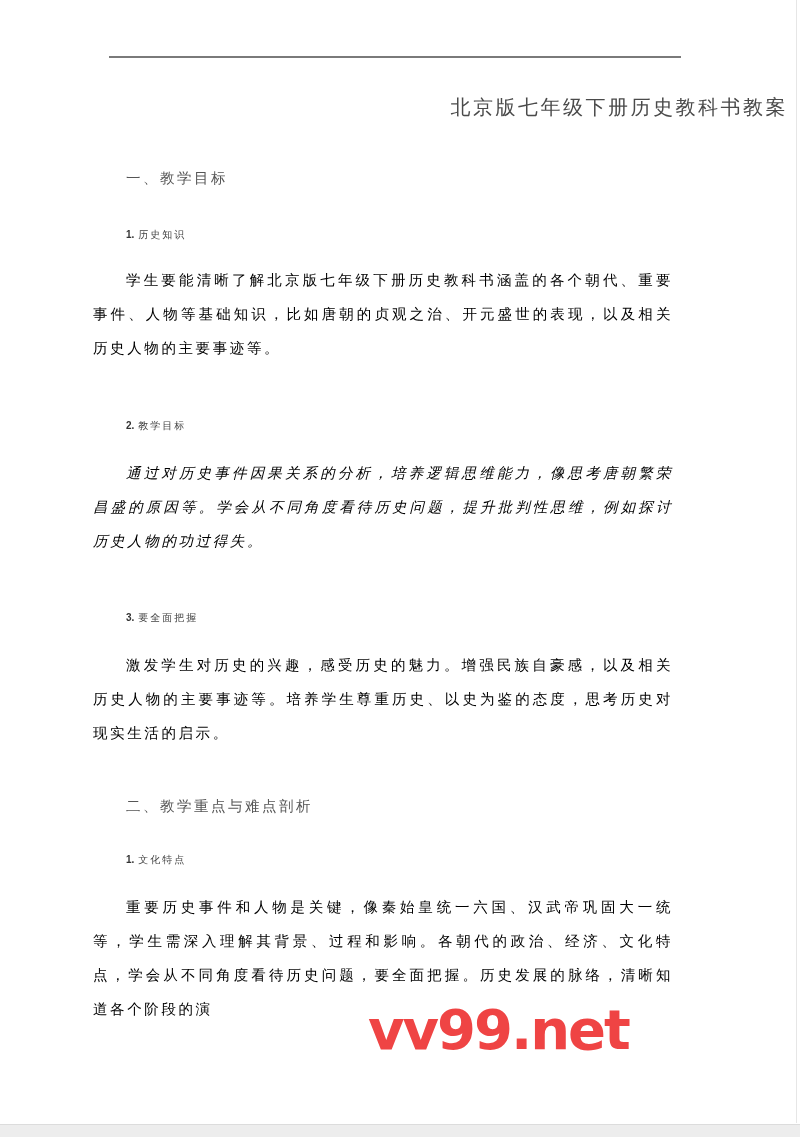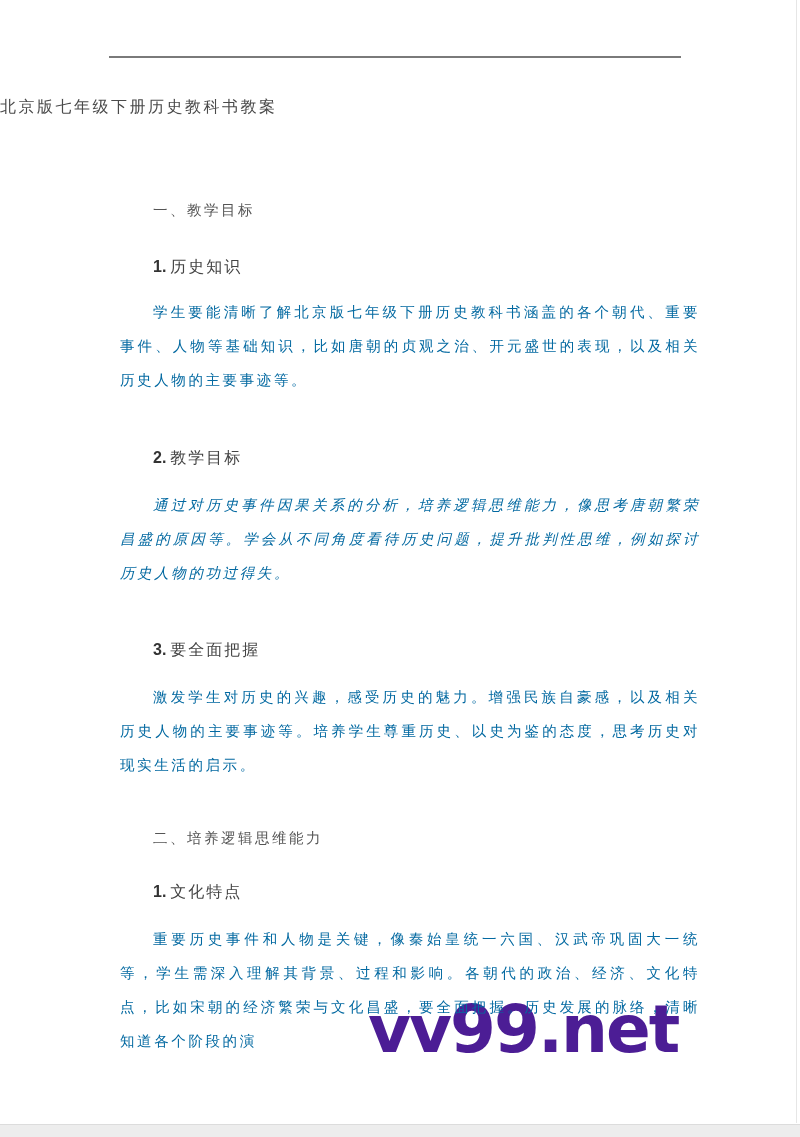--- a/index.html
+++ b/index.html
@@ -46,8 +46,8 @@
     left: 0;
     top: 92px;
     width: 788px;
-    text-align: left;
-    font-size: 16px;
+    text-align: right;
+    font-size: 20px;
     letter-spacing: 2.5px;
     color: #4a4a4a;
     line-height: 30px;

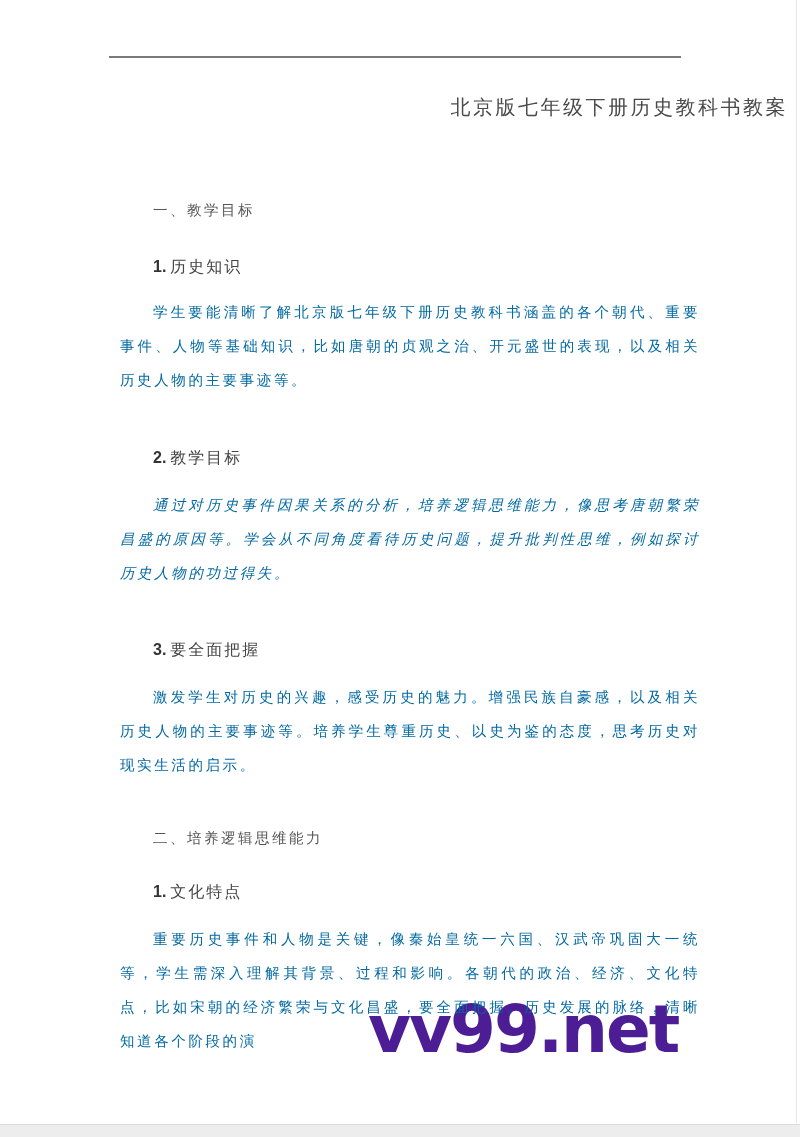--- a/index.html
+++ b/index.html
@@ -54,9 +54,8 @@
   }
   .block {
     position: absolute;
-    left: 120px;
+    left: 93px;
     width: 580px;
-    margin-top: 32px;
   }
   .section-heading {
     font-size: 14.5px;

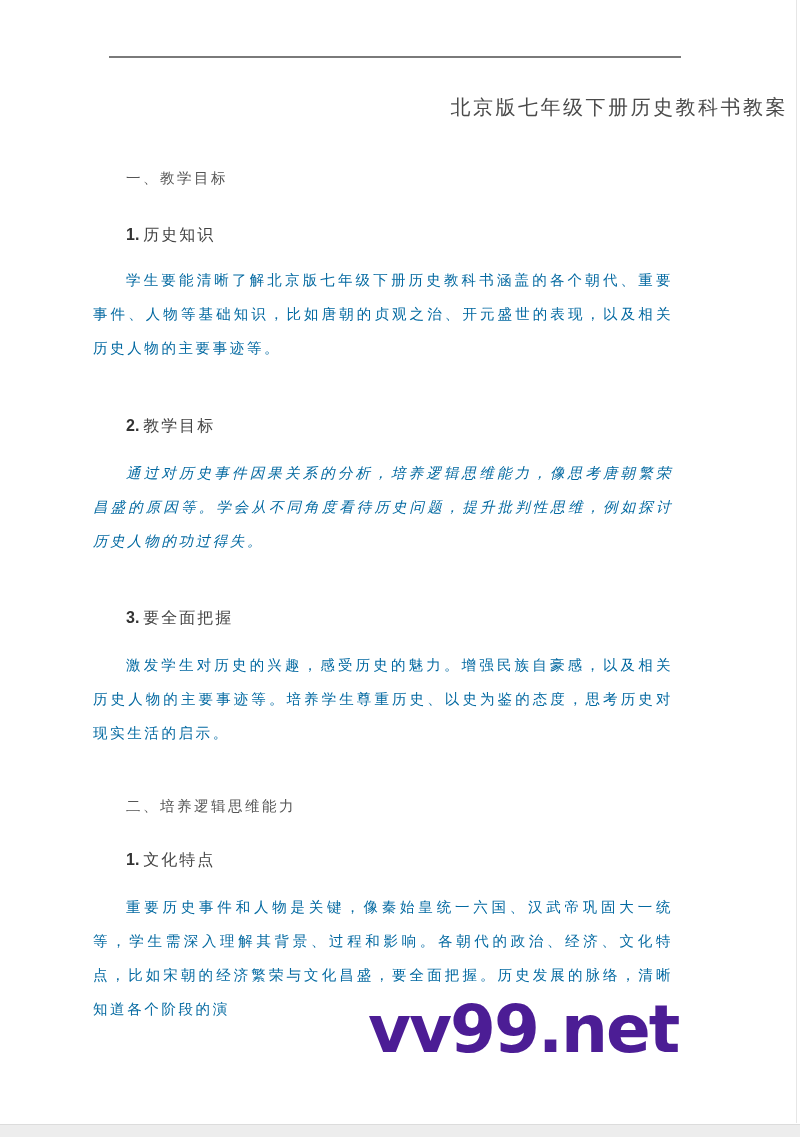--- a/index.html
+++ b/index.html
@@ -65,7 +65,7 @@
     line-height: 20px;
   }
   .sub-heading {
-    font-size: 16px;
+    font-size: 10px;
     letter-spacing: 2px;
     color: #444444;
     padding-left: 33px;

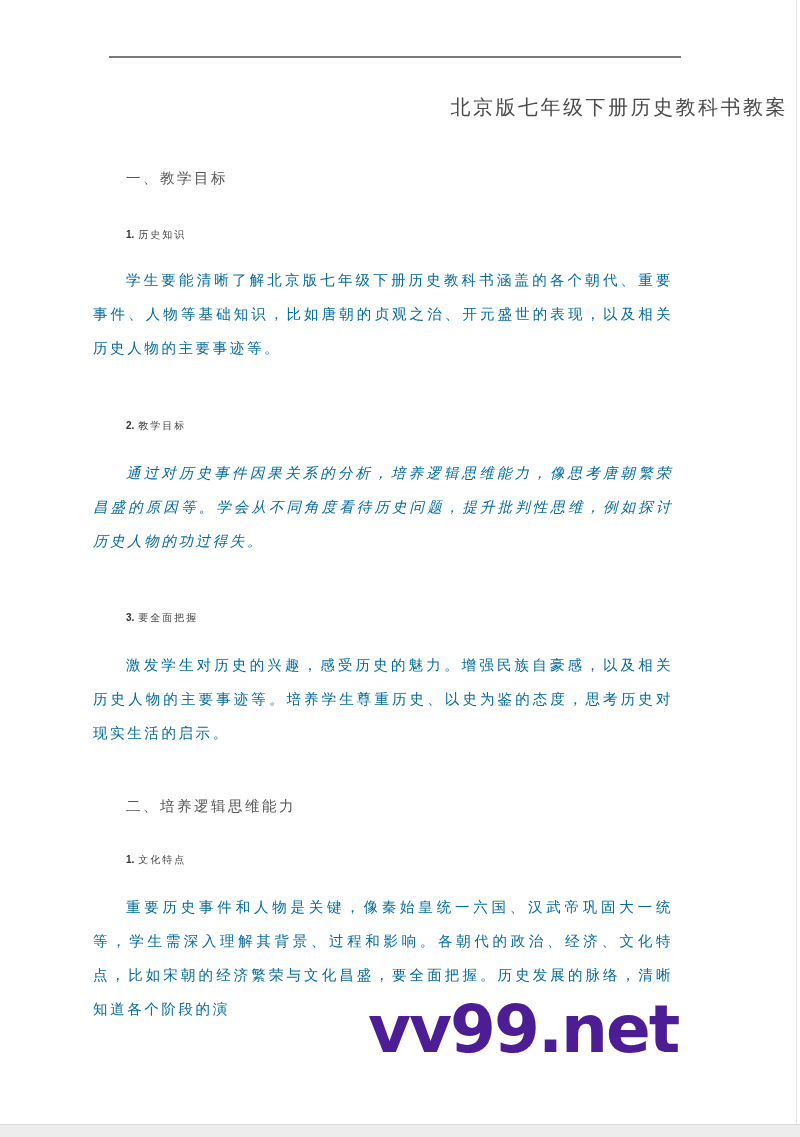--- a/index.html
+++ b/index.html
@@ -82,7 +82,7 @@
     font-size: 14.5px;
     letter-spacing: 2.6px;
     line-height: 34px;
-    color: #0369a1;
+    color: #000000;
     text-indent: 33px;
     text-align: justify;
     width: 580px;

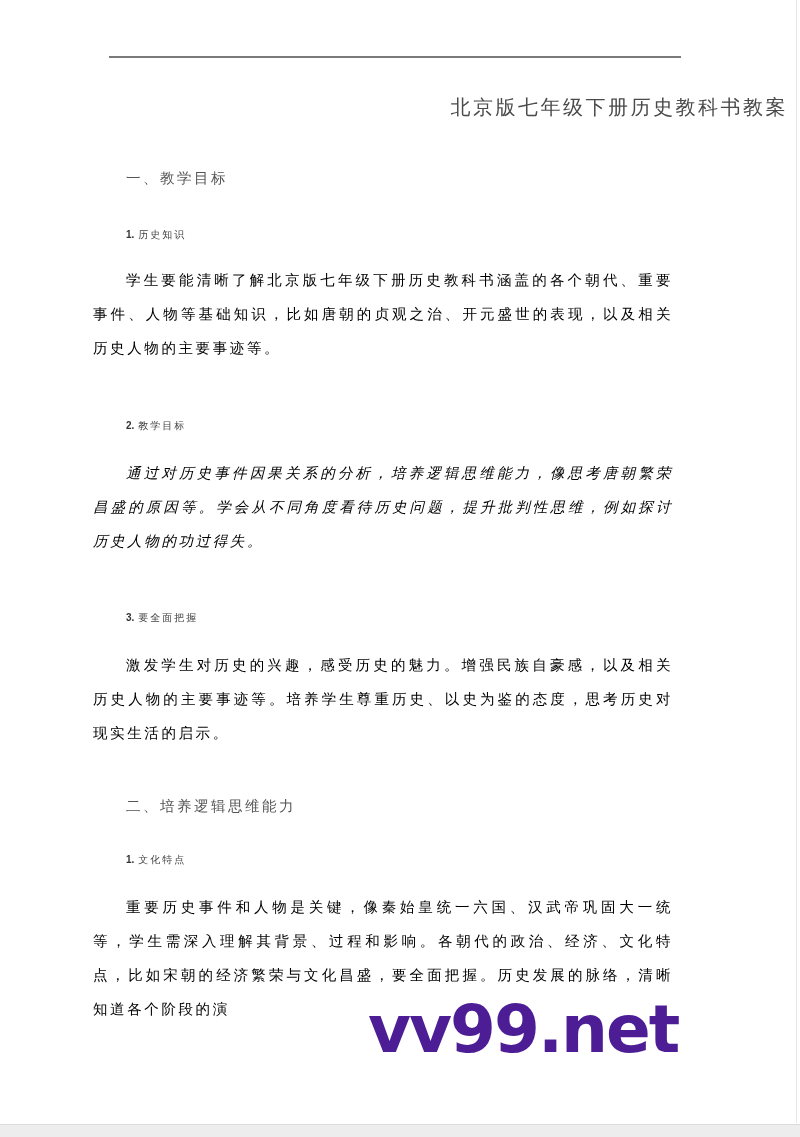--- a/index.html
+++ b/index.html
@@ -145,7 +145,7 @@
     </div>
 
     <div class="block" style="top:796px;">
-      <div class="section-heading">二、培养逻辑思维能力</div>
+      <div class="section-heading">二、教学重点与难点剖析</div>
     </div>
 
     <div class="block" style="top:850px;">

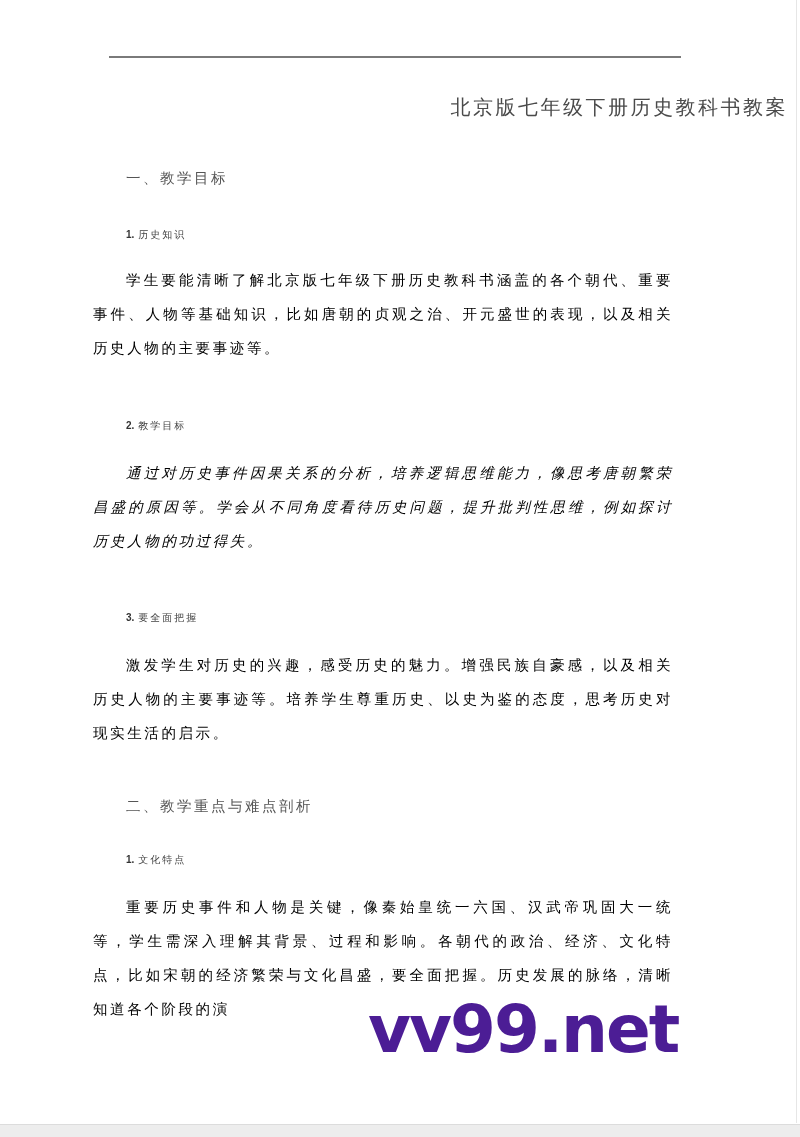--- a/index.html
+++ b/index.html
@@ -154,7 +154,7 @@
       </div>
     </div>
     <div class="block" style="top:890px;">
-      <div class="paragraph">重要历史事件和人物是关键，像秦始皇统一六国、汉武帝巩固大一统等，学生需深入理解其背景、过程和影响。各朝代的政治、经济、文化特点，比如宋朝的经济繁荣与文化昌盛，要全面把握。历史发展的脉络，清晰知道各个阶段的演</div>
+      <div class="paragraph">重要历史事件和人物是关键，像秦始皇统一六国、汉武帝巩固大一统等，学生需深入理解其背景、过程和影响。各朝代的政治、经济、文化特点，学会从不同角度看待历史问题，要全面把握。历史发展的脉络，清晰知道各个阶段的演</div>
     </div>
   </div>
 </div>

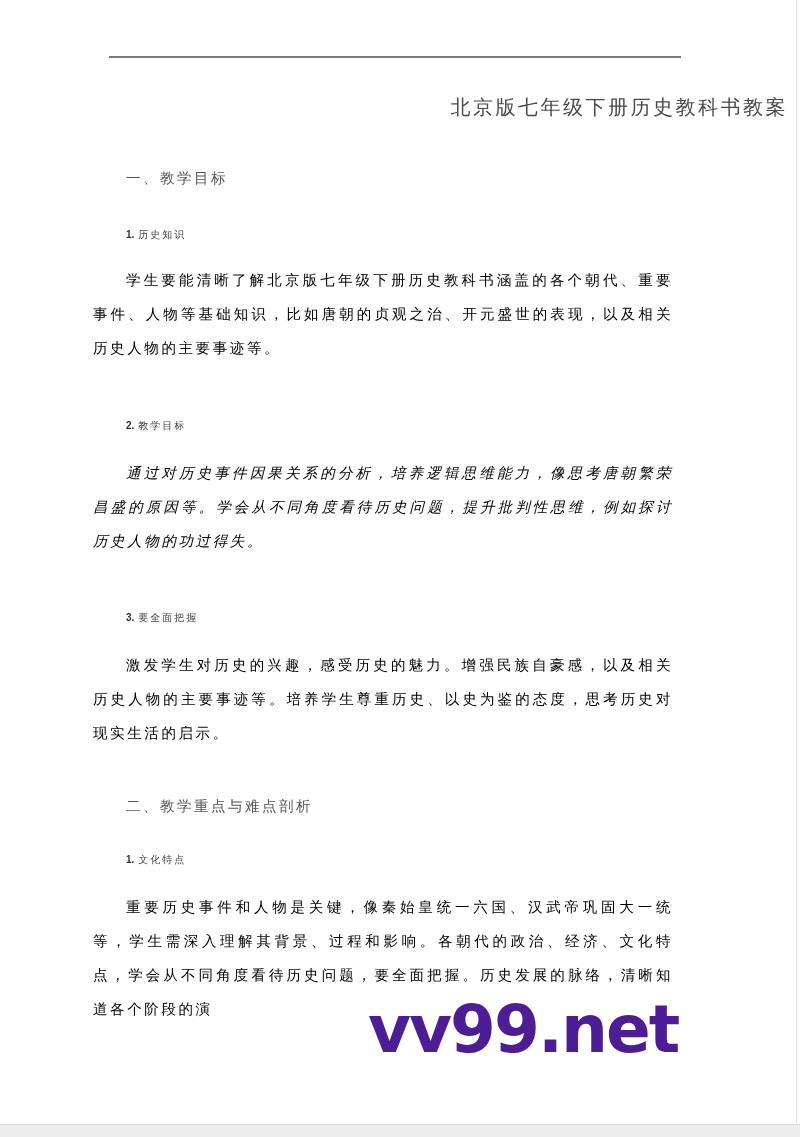--- a/index.html
+++ b/index.html
@@ -93,9 +93,9 @@
     top: 985px;
     font-family: "DejaVu Sans", "Liberation Sans", sans-serif;
     font-weight: bold;
-    font-size: 66px;
+    font-size: 56px;
     letter-spacing: -2px;
-    color: #4c1d95;
+    color: #ef4444;
     line-height: 90px;
     z-index: 0;
     pointer-events: none;

